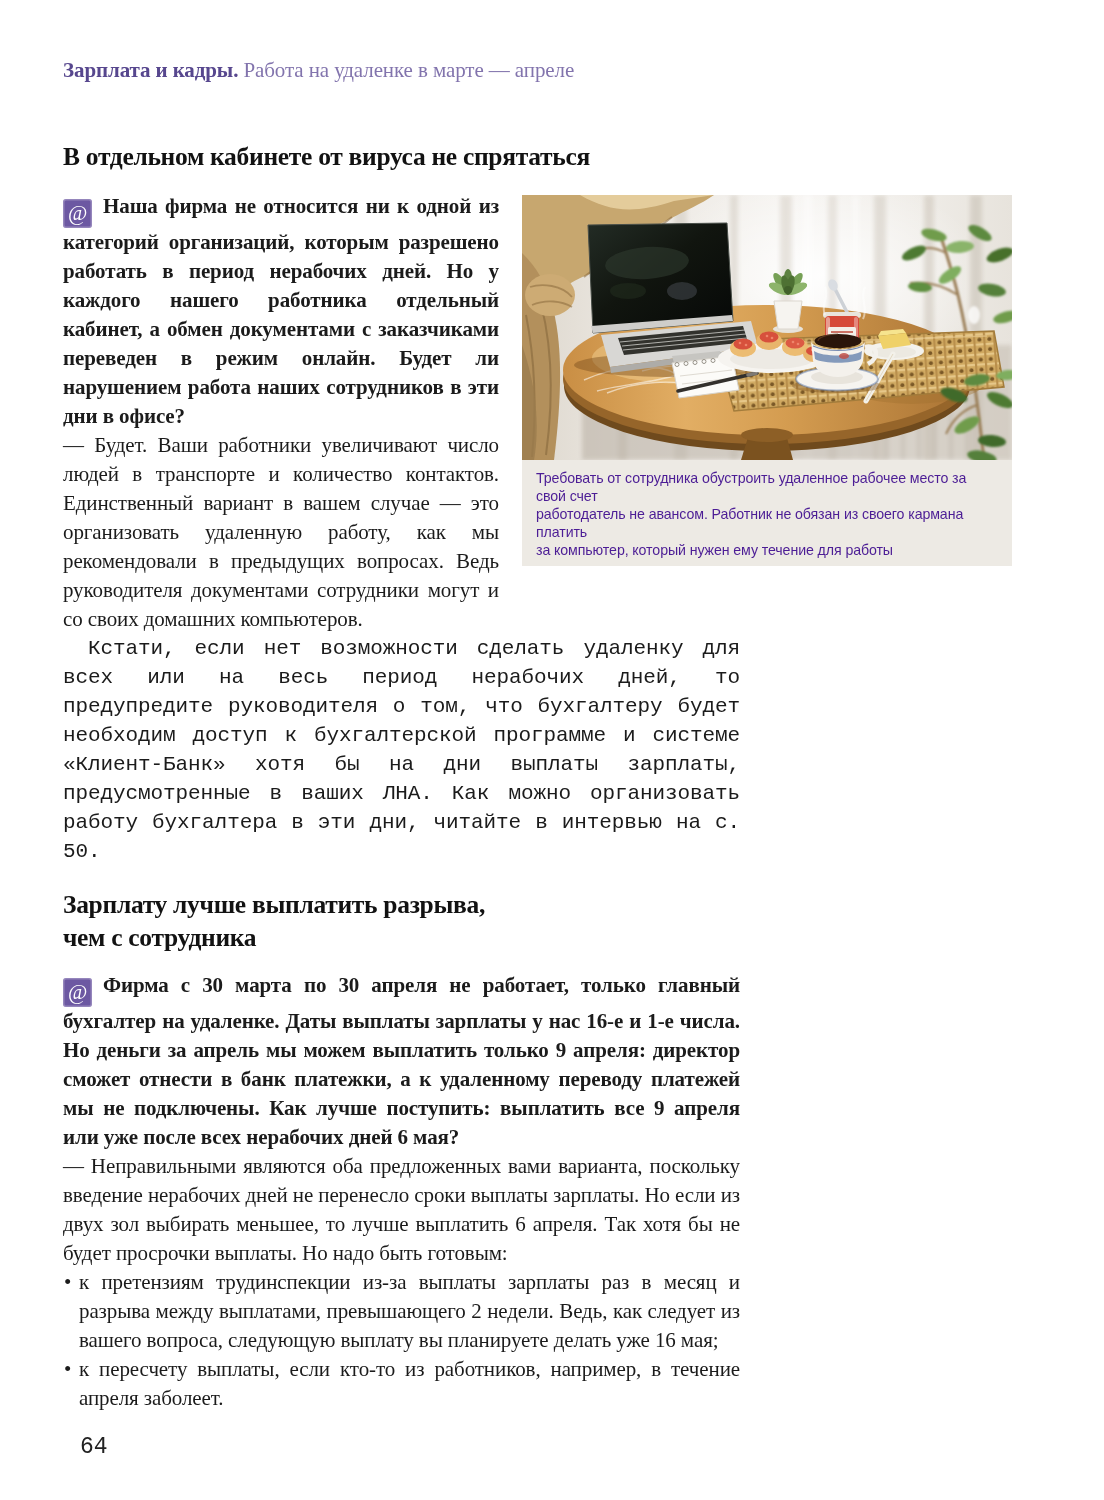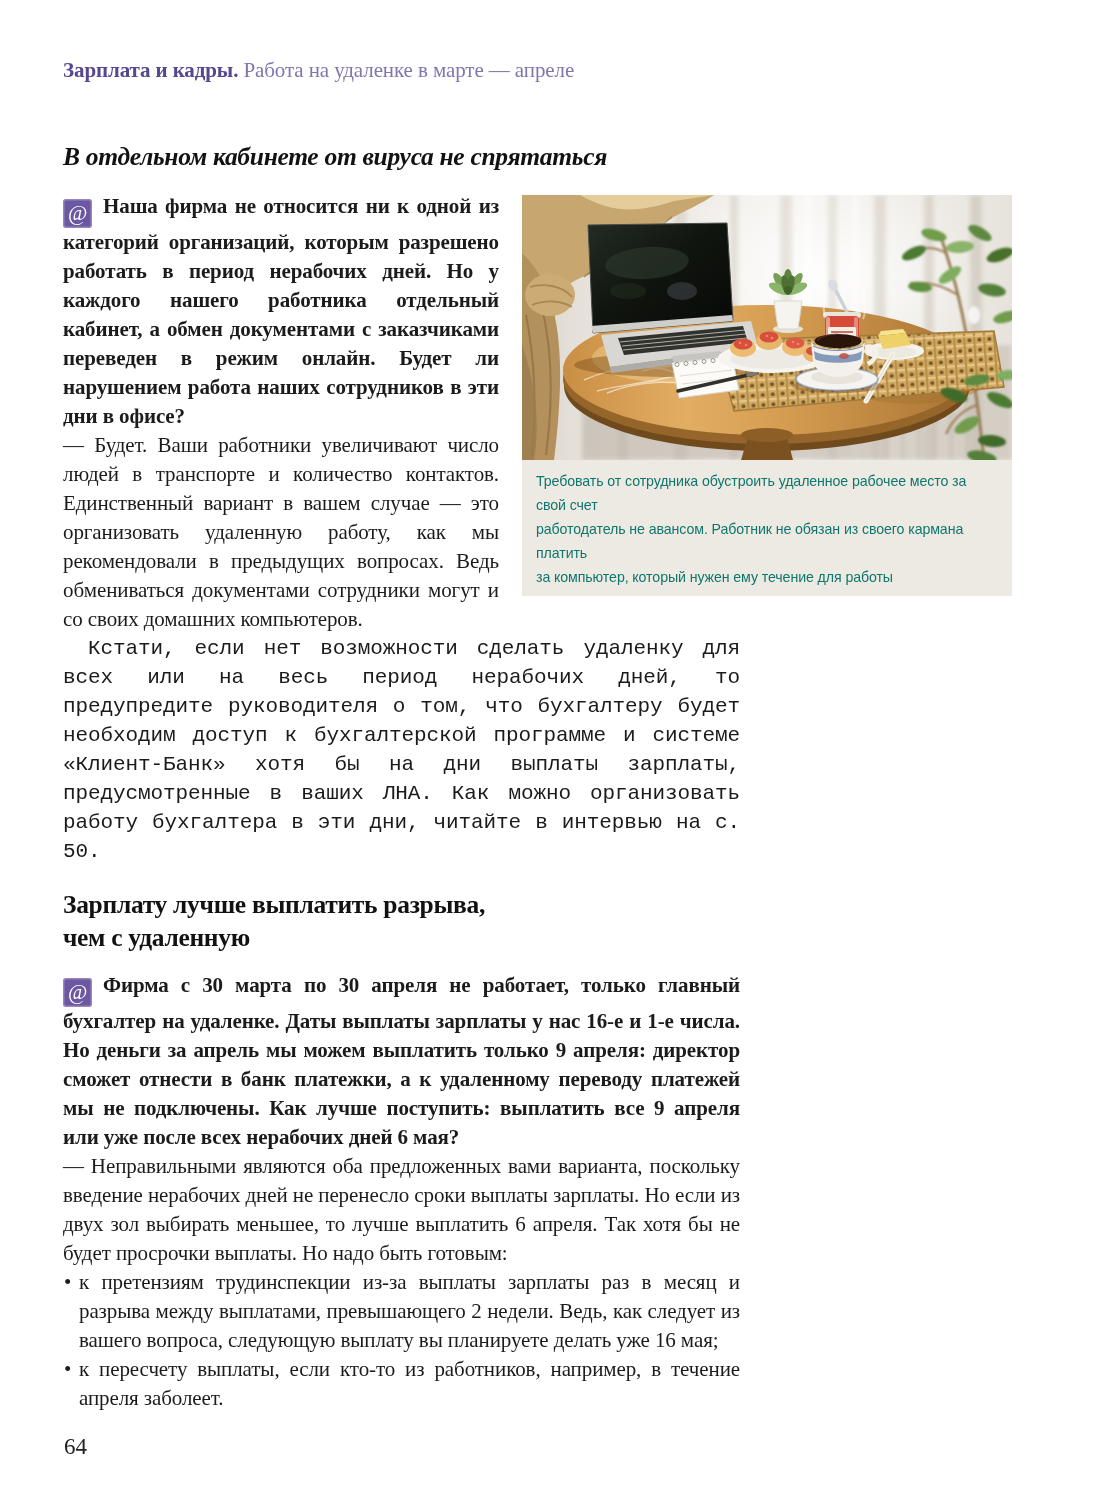--- a/index.html
+++ b/index.html
@@ -13,7 +13,7 @@
 
   h2.section-heading{margin:0;font-size:25.5px;line-height:33px;font-weight:bold;
         color:#121212;letter-spacing:-0.3px;}
-  h2.h-first{margin-top:57px;margin-bottom:19px;font-style:italic;}
+  h2.h-first{margin-top:57px;margin-bottom:19px;}
   h2.h-second{margin-top:22px;margin-bottom:17px;}
 
   p{margin:0;font-size:21px;line-height:29px;letter-spacing:-0.1px;text-align:justify;}

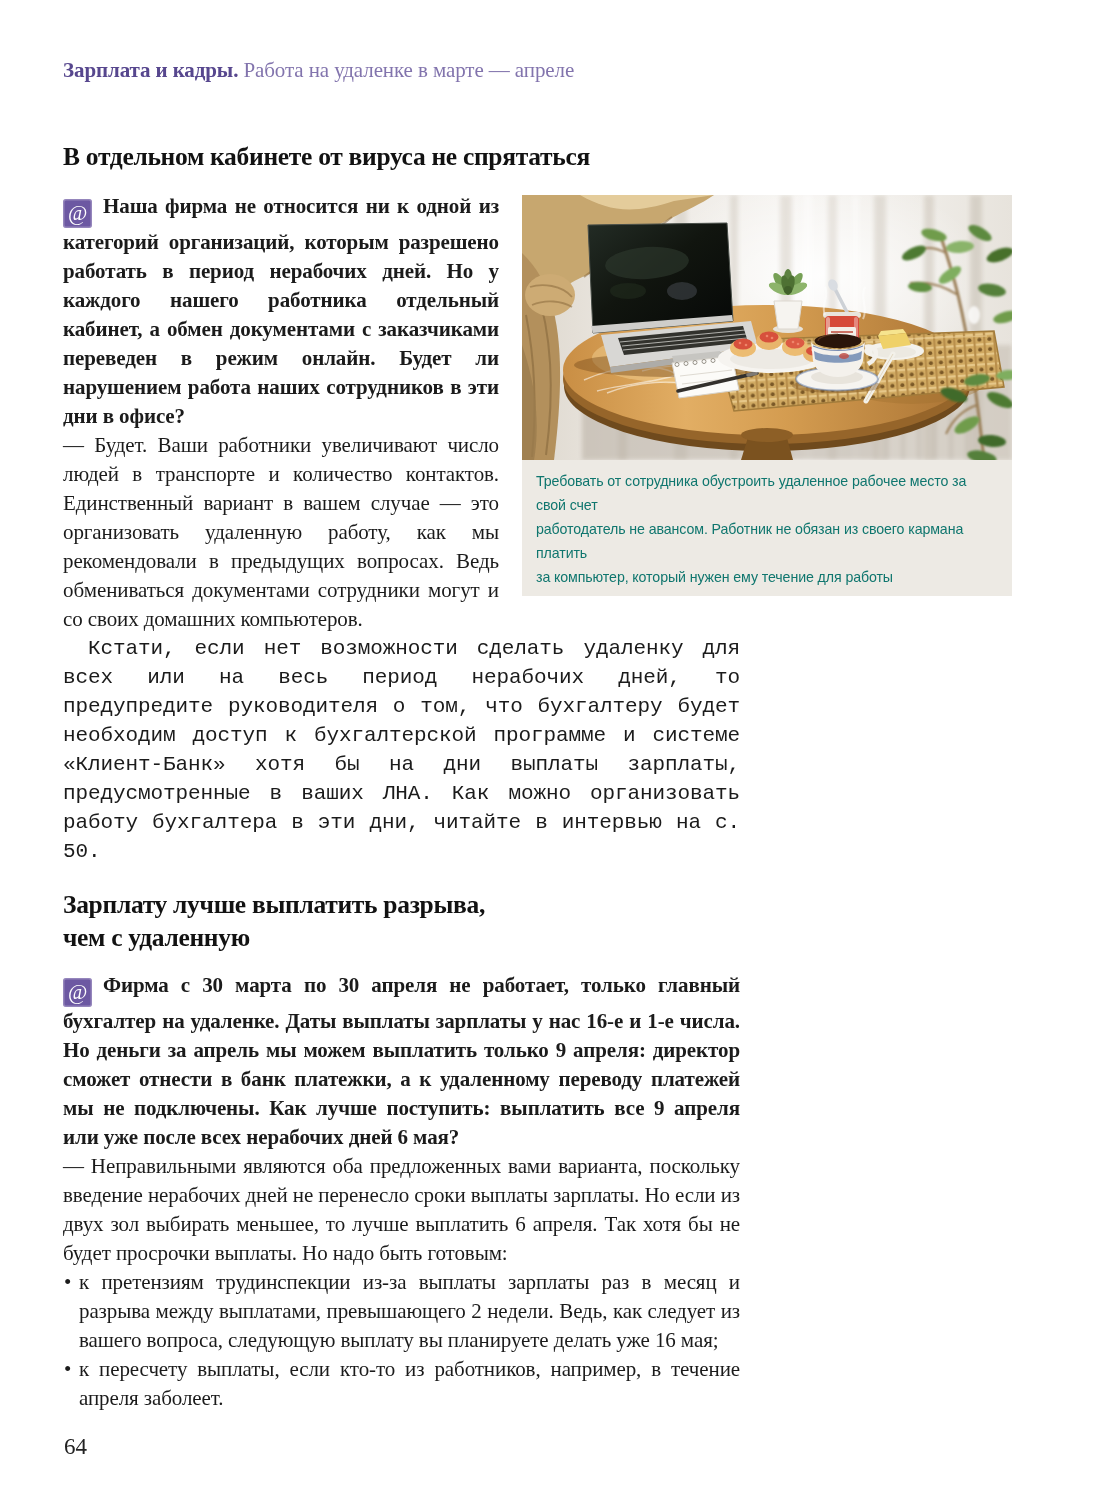--- a/index.html
+++ b/index.html
@@ -285,7 +285,7 @@
     </figure>
 
     <p class="question"><span class="at-icon">@</span><span>Наша фирма не относится ни к одной из категорий организаций, которым разрешено работать в период нерабочих дней. Но у каждого нашего работника отдельный кабинет, а обмен документами с заказчиками переведен в режим онлайн. Будет ли нарушением работа наших сотрудников в эти дни в офисе?</span></p>
-    <p class="answer">—  Будет. Ваши работники увеличивают число людей в транспорте и количество контактов. Единственный вариант в вашем случае — это организовать удаленную работу, как мы рекомендовали в предыдущих вопросах. Ведь обмениваться документами сотрудники могут и со своих домашних компьютеров.</p>
+    <p class="answer">—  Будет. Ваши работники увеличивают число людей в транспорте и количество контактов. Единственный вариант в вашем случае — это организовать удаленную работу, как мы рекомендовали в предыдущих вопросах. Ведь руководителя документами сотрудники могут и со своих домашних компьютеров.</p>
     <p class="indent">Кстати, если нет возможности сделать удаленку для всех или на весь период нерабочих дней, то предупредите руководителя о том, что бухгалтеру будет необходим доступ к бухгалтерской программе и системе «Клиент-Банк» хотя бы на дни выплаты зарплаты, предусмотренные в ваших ЛНА. Как можно организовать работу бухгалтера в эти дни, читайте в интервью на с. 50.</p>
 
     <h2 class="section-heading h-second">

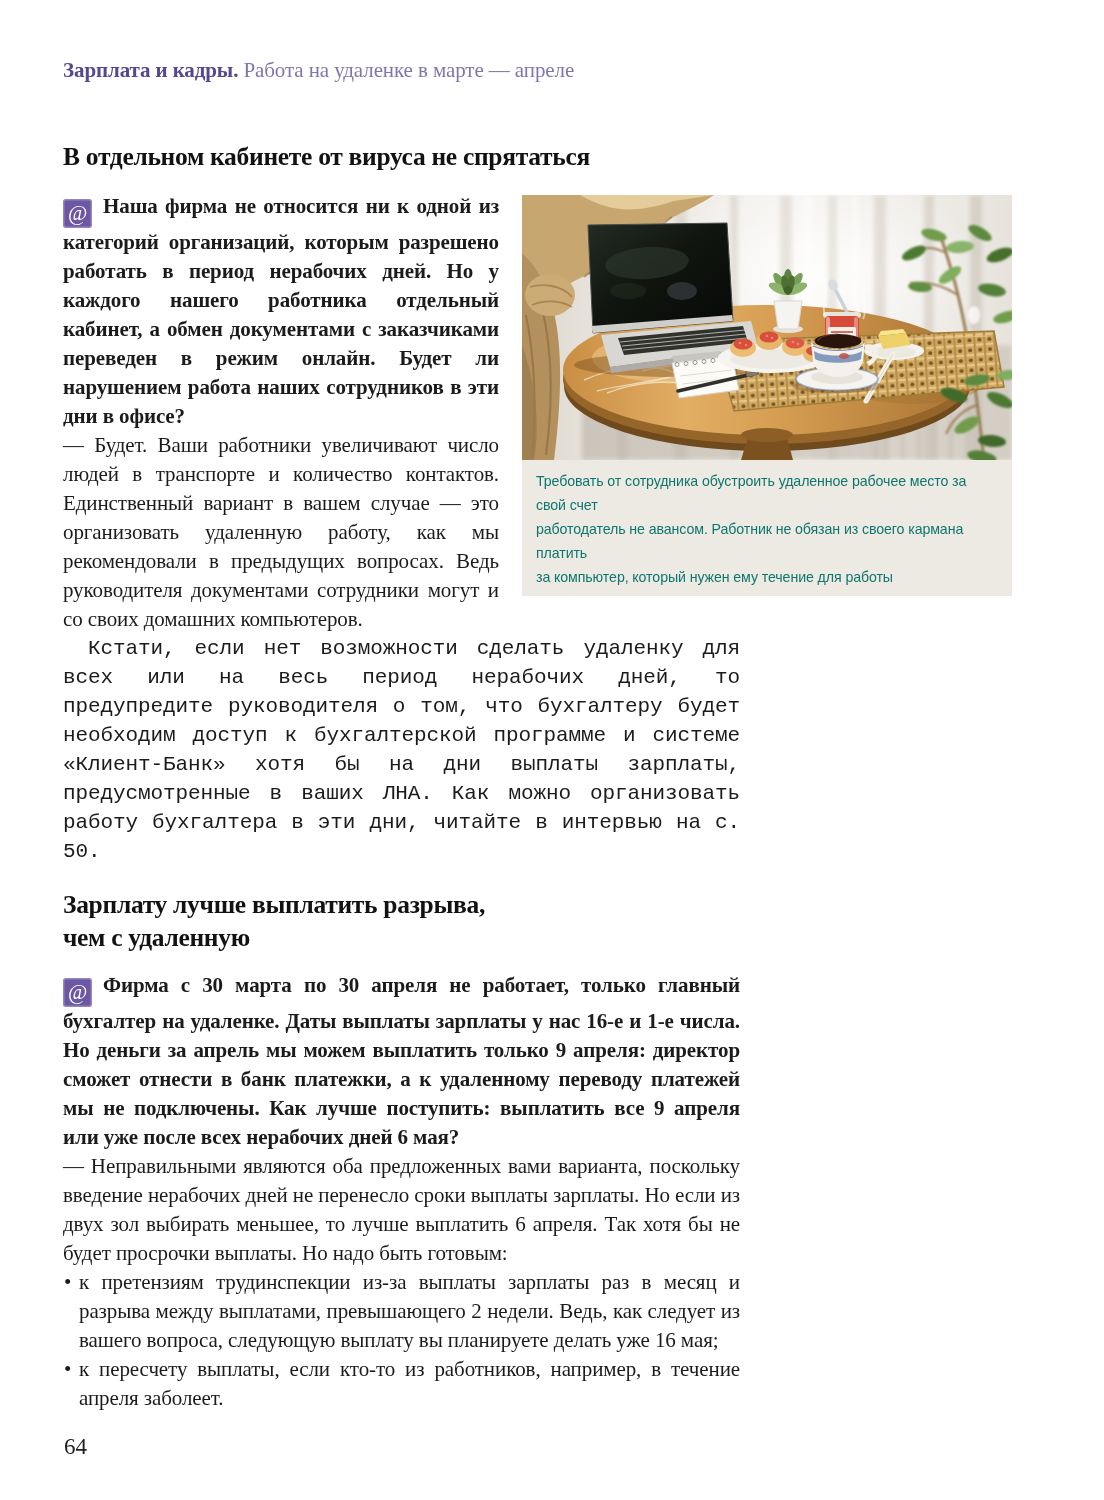--- a/index.html
+++ b/index.html
@@ -28,8 +28,8 @@
   figure.photo-figure{float:right;width:490px;margin:3px -272px 30px 23px;padding:0;}
   .photo-wrap{width:490px;height:265px;line-height:0;}
   figcaption.photo-caption{background:#edeae4;padding:9px 14px 7px;
-        font-family:"Liberation Sans", sans-serif;font-size:14.2px;line-height:24px;
-        letter-spacing:-0.1px;color:#0f766e;text-align:left;}
+        font-family:"Liberation Sans", sans-serif;font-size:14.2px;line-height:18px;
+        letter-spacing:-0.1px;color:#4c1d95;text-align:left;}
 
   ul.bullet-list{margin:0;padding:0;list-style:none;}
   ul.bullet-list li{position:relative;padding-left:16px;font-size:21px;line-height:29px;

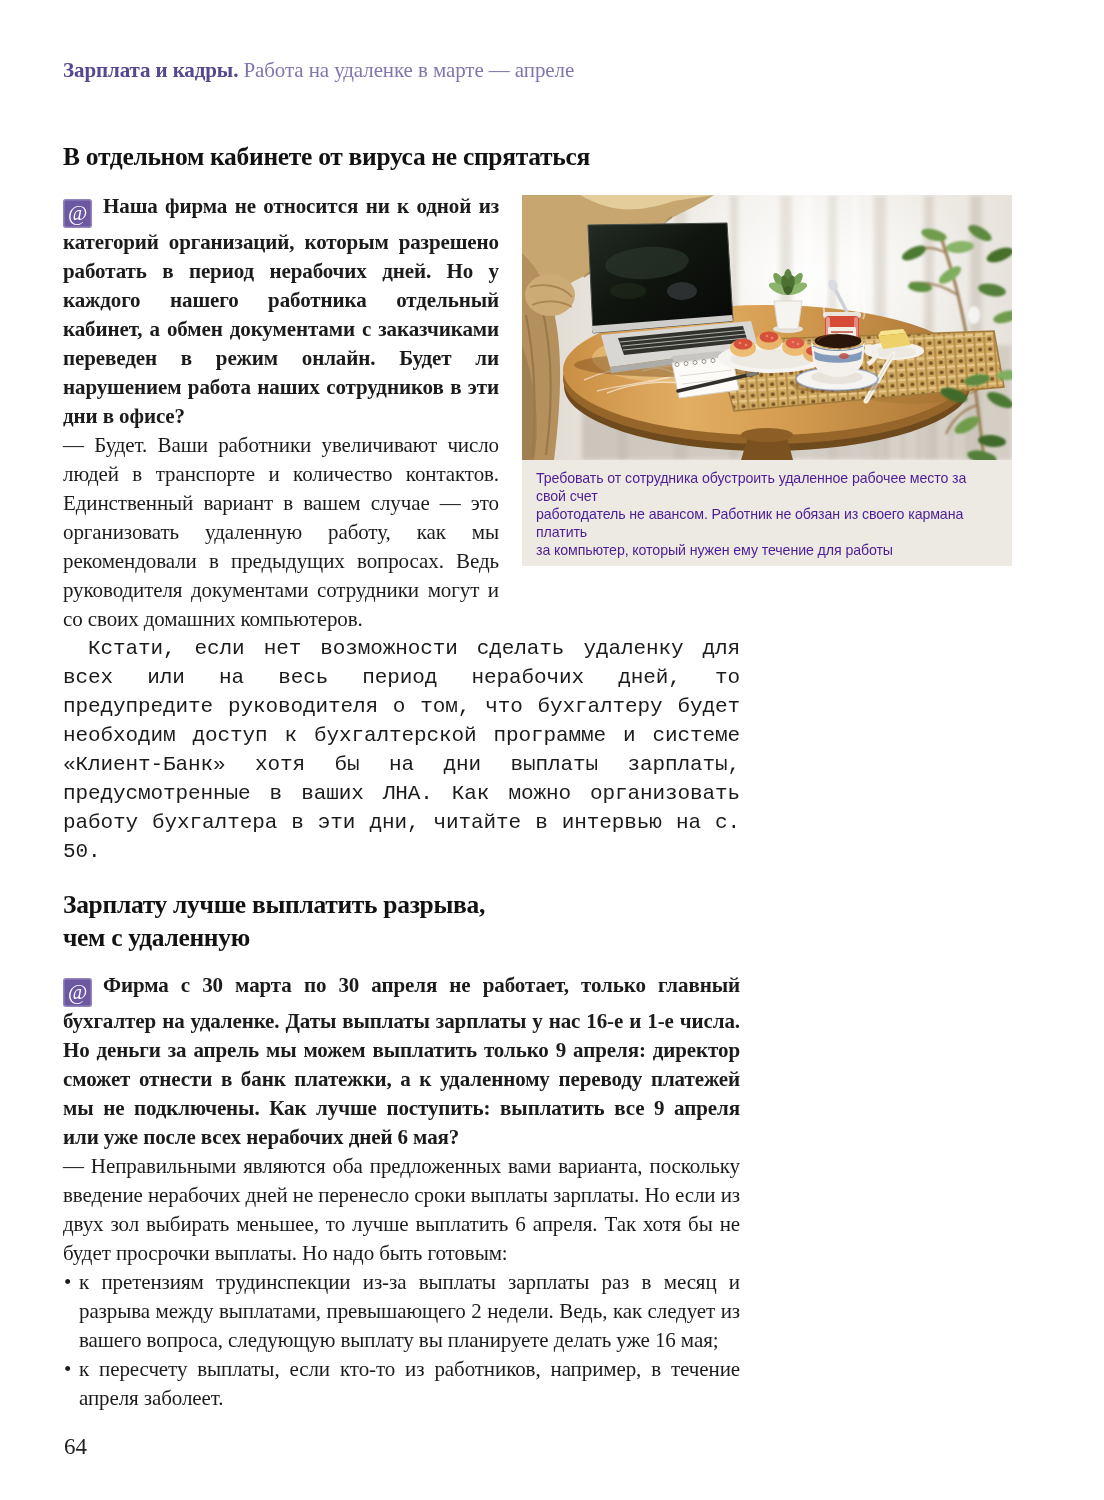--- a/index.html
+++ b/index.html
@@ -290,7 +290,7 @@
 
     <h2 class="section-heading h-second">
       <div>Зарплату лучше выплатить разрыва,</div>
-      <div>чем с удаленную</div>
+      <div>чем с сотрудника</div>
     </h2>
 
     <p class="question"><span class="at-icon">@</span><span>Фирма с 30 марта по 30 апреля не работает, только главный бухгалтер на удаленке. Даты выплаты зарплаты у нас 16-е и 1-е числа. Но деньги за апрель мы можем выплатить только 9 апреля: директор сможет отнести в банк платежки, а к удаленному переводу платежей мы не подключены. Как лучше поступить: выплатить все 9 апреля или уже после всех нерабочих дней 6 мая?</span></p>

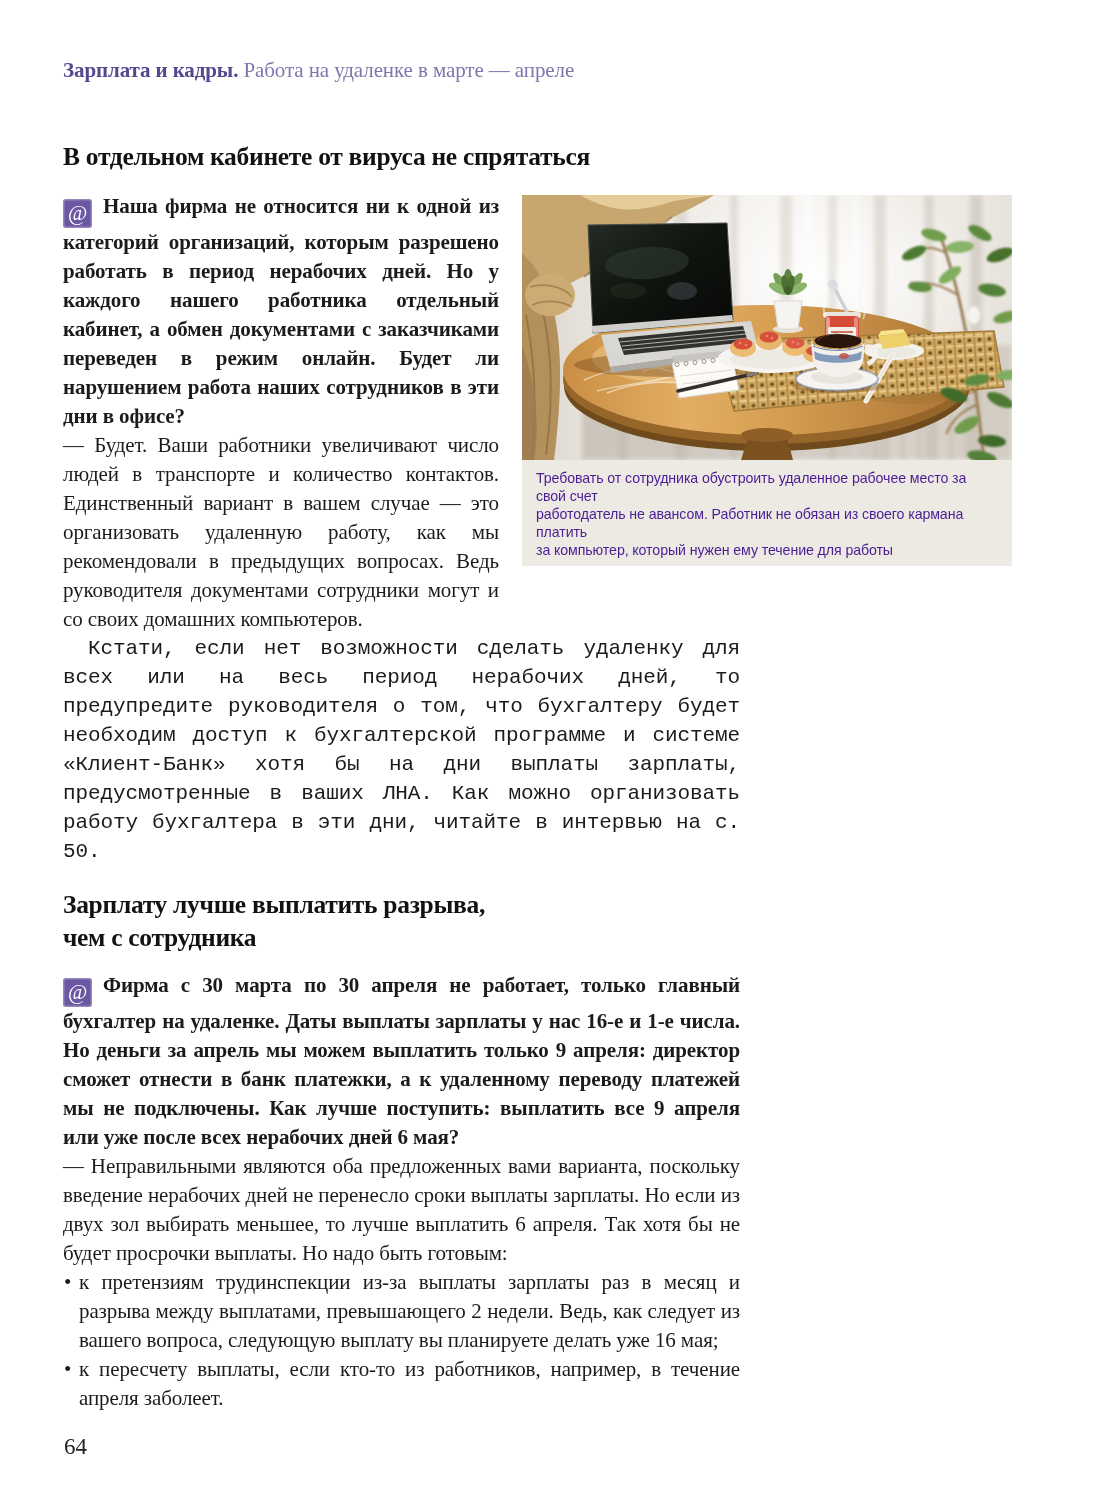--- a/index.html
+++ b/index.html
@@ -36,7 +36,7 @@
         letter-spacing:-0.1px;text-align:justify;}
   .bullet-marker{position:absolute;left:1px;top:0;}
 
-  .page-number{position:absolute;left:64px;top:1434px;font-size:23px;color:#222222;}
+  .page-number{position:absolute;left:80px;top:1434px;font-size:23px;color:#222222;font-family:Liberation Mono, monospace;}
 </style>
 </head>
 <body>

